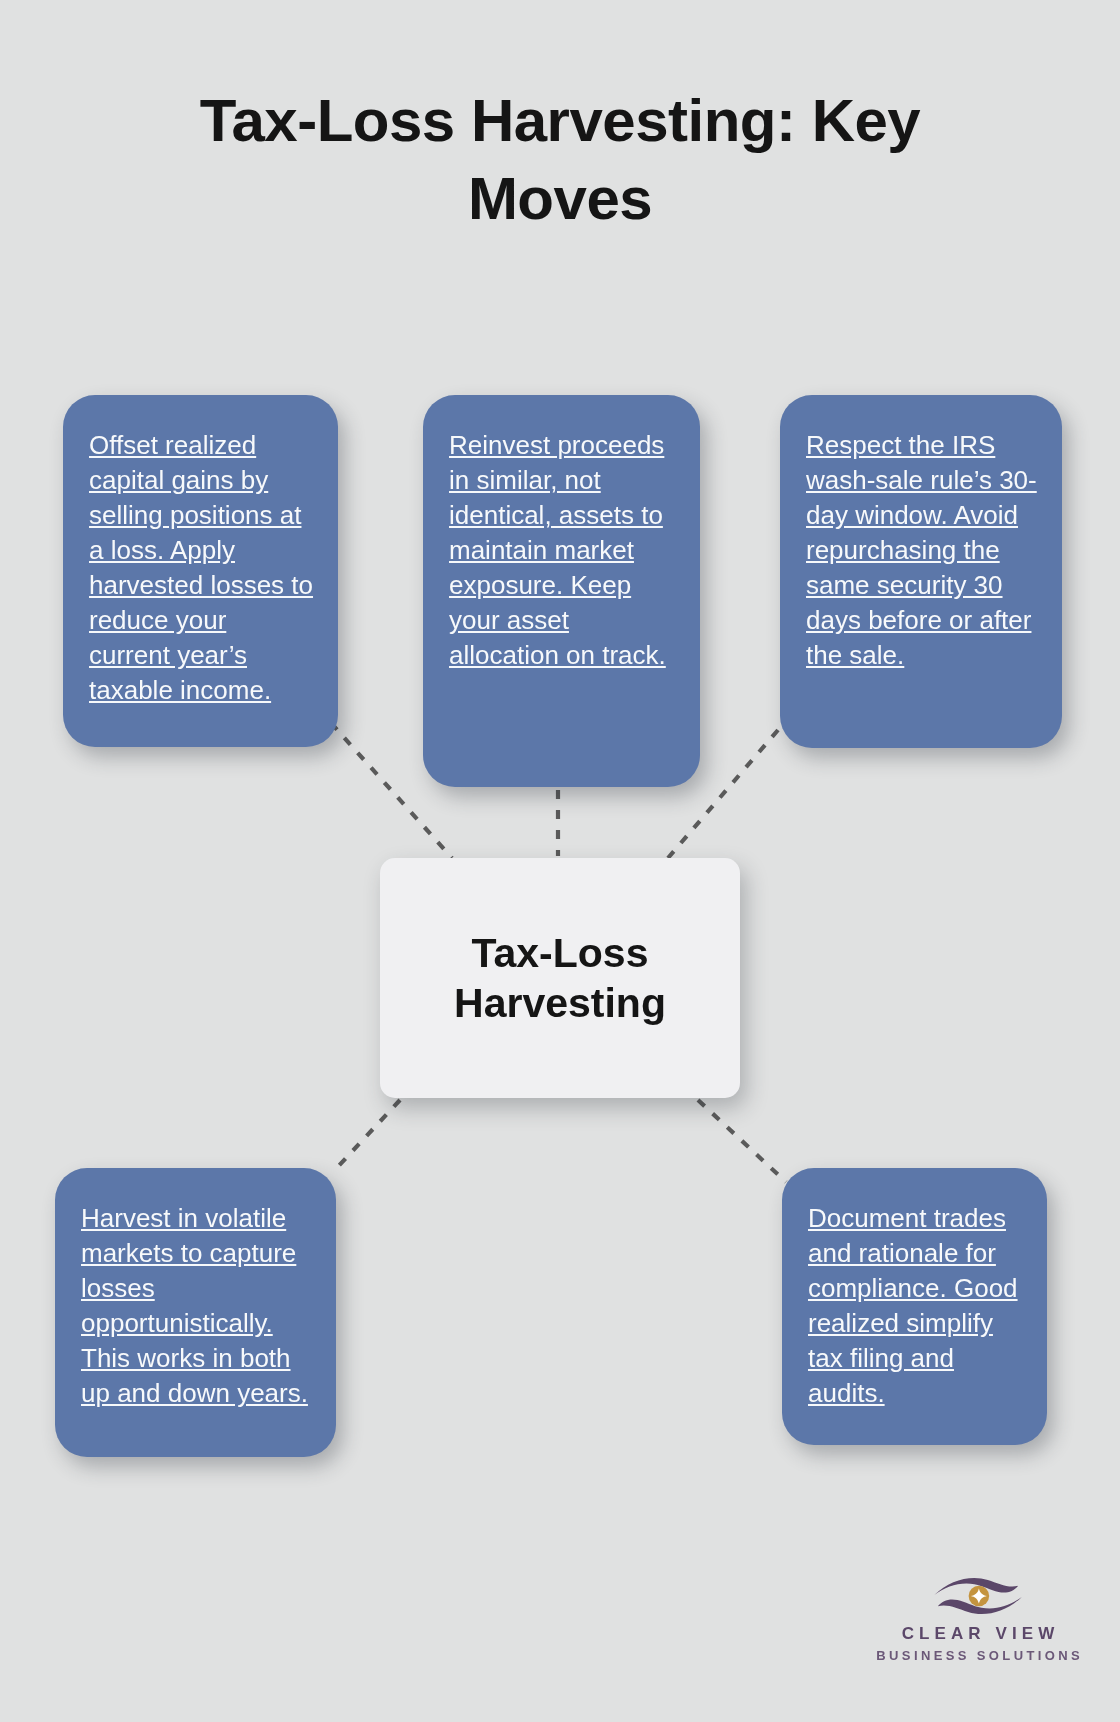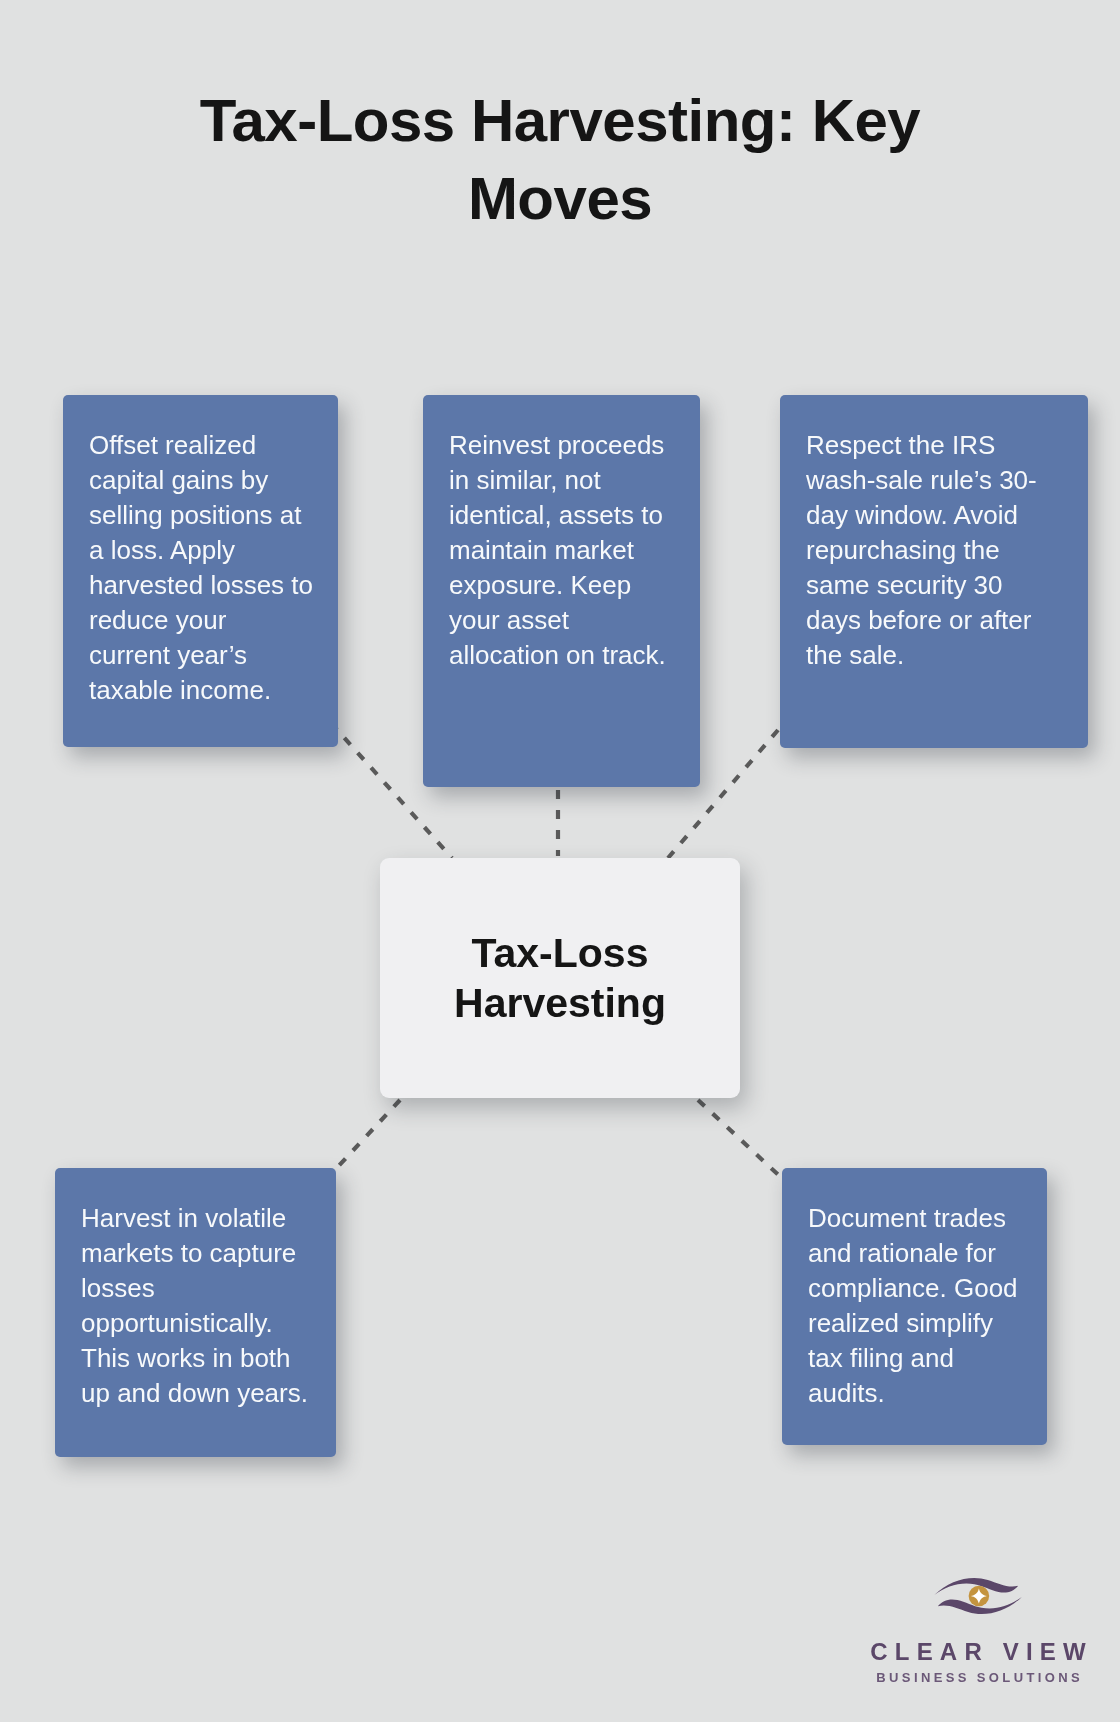--- a/index.html
+++ b/index.html
@@ -39,11 +39,12 @@
   .card {
     position: absolute;
     background: var(--card-blue, #5c77a9);
-    border-radius: 5px;
+    border-radius: 32px;
     box-shadow: 7px 10px 20px rgba(40,45,55,0.30);
     color: var(--card-text, #f7f9fb);
     box-sizing: border-box;
     padding: 33px 24px 26px 26px;
+    text-decoration: underline;
   }
   .card p {
     margin: 0;

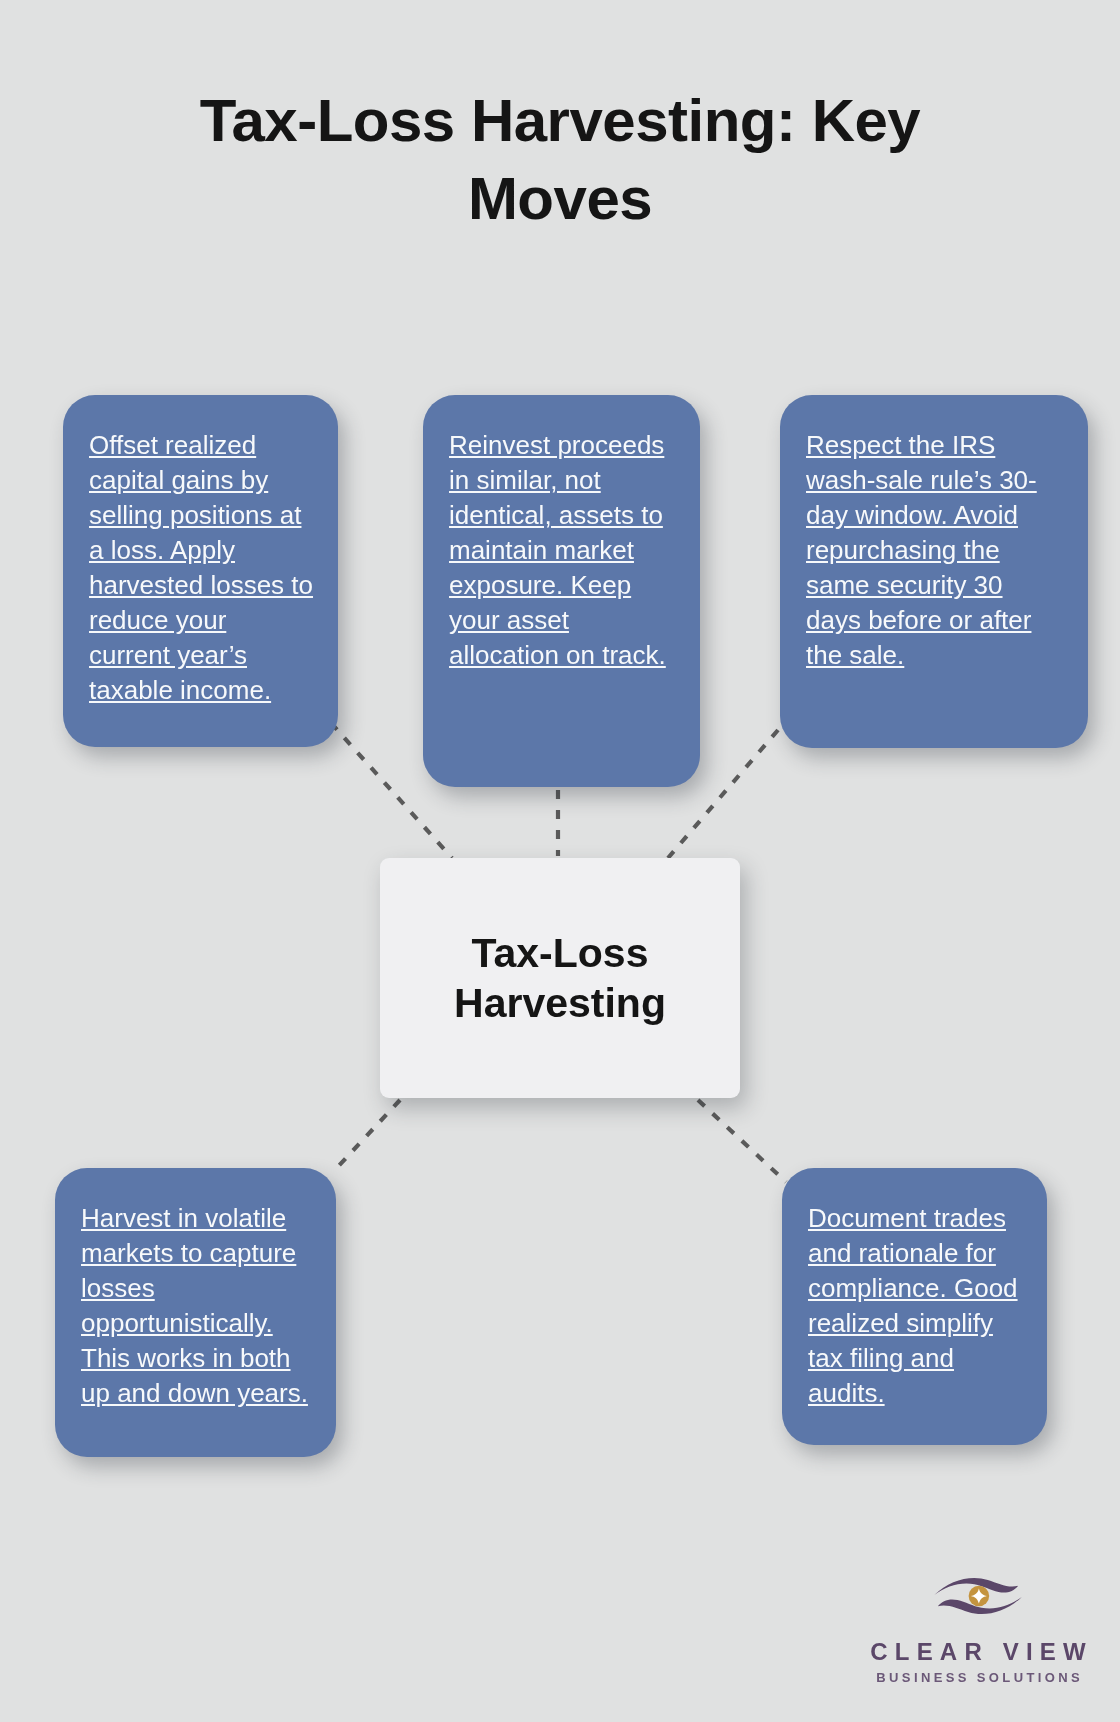--- a/index.html
+++ b/index.html
@@ -54,7 +54,7 @@
   }
   .card-1 { left: 63px;  top: 395px;  width: 275px; height: 352px; }
   .card-2 { left: 423px; top: 395px;  width: 277px; height: 392px; }
-  .card-3 { left: 780px; top: 395px;  width: 308px; height: 353px; }
+  .card-3 { left: 780px; top: 395px;  width: 282px; height: 353px; }
   .card-4 { left: 55px;  top: 1168px; width: 281px; height: 289px; }
   .card-5 { left: 782px; top: 1168px; width: 265px; height: 277px; }
 

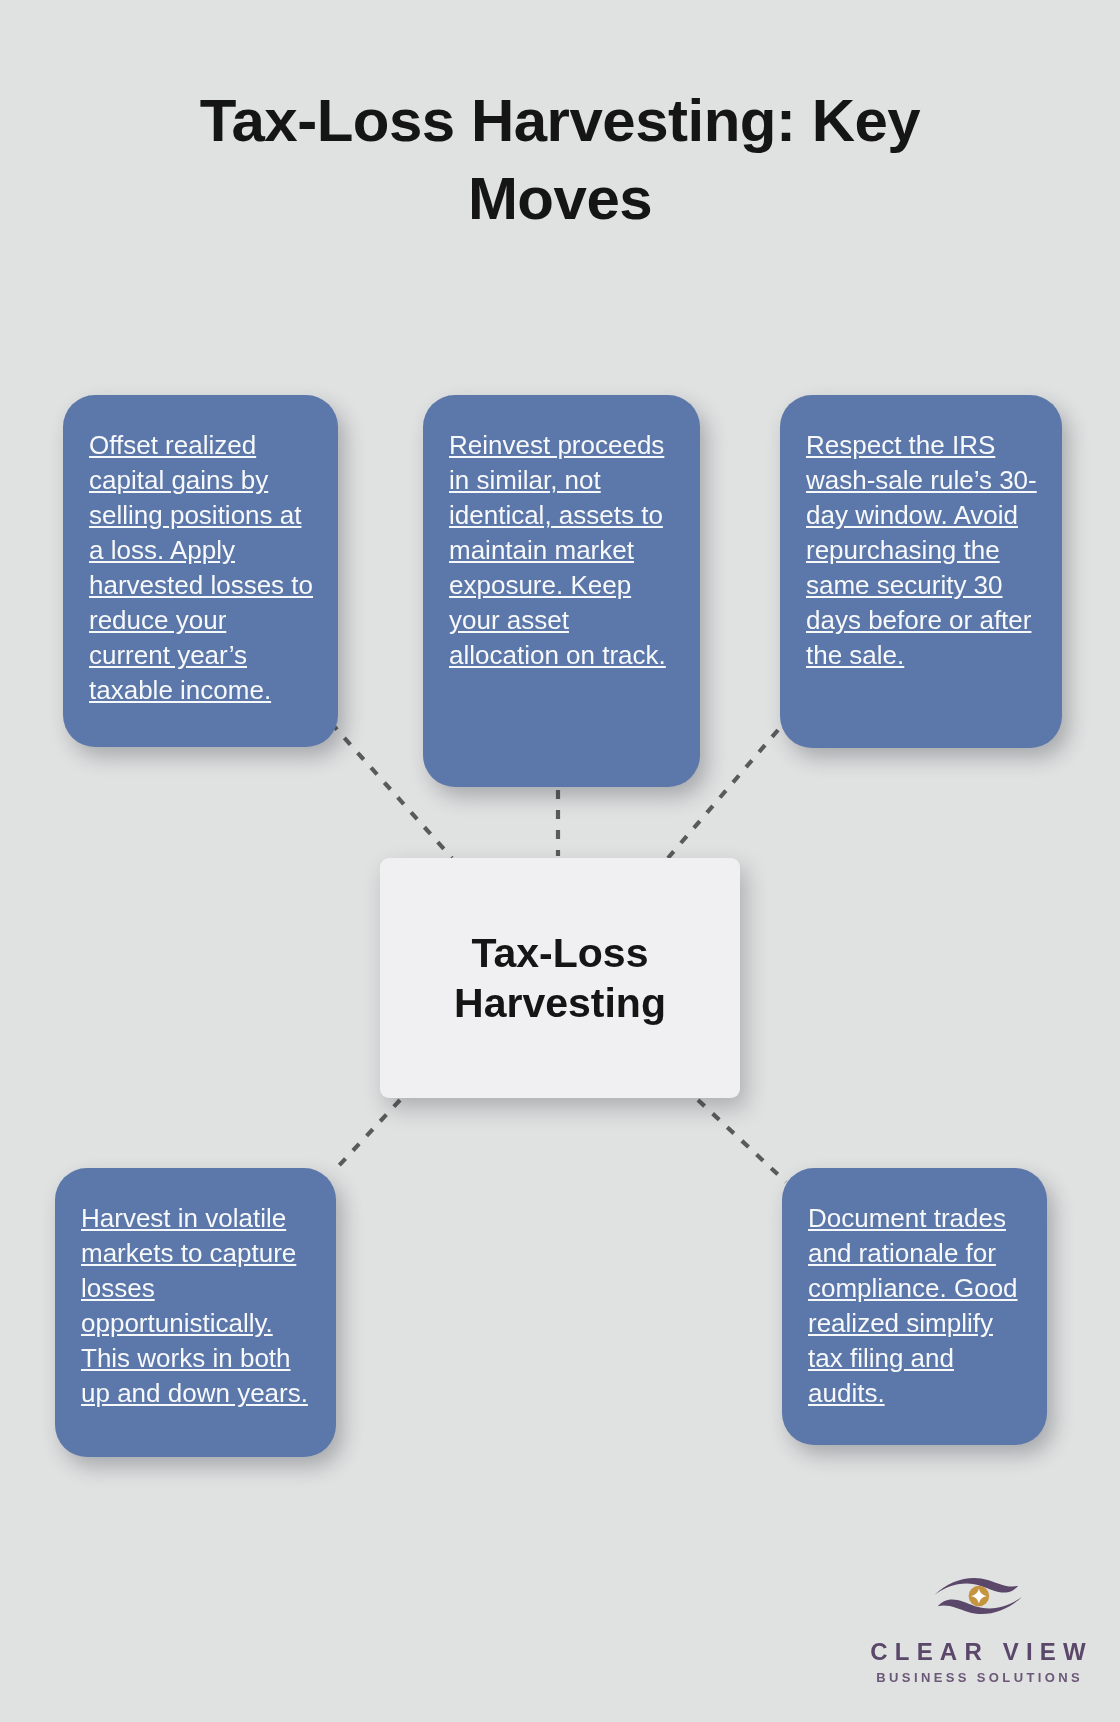--- a/index.html
+++ b/index.html
@@ -63,7 +63,7 @@
     left: 380px; top: 858px;
     width: 360px; height: 240px;
     background: var(--center-bg, #f0f0f2);
-    border-radius: 9px;
+    border-radius: 15px;
     box-shadow: 6px 10px 22px rgba(40,45,55,0.28);
     display: flex; align-items: center; justify-content: center;
     box-sizing: border-box;

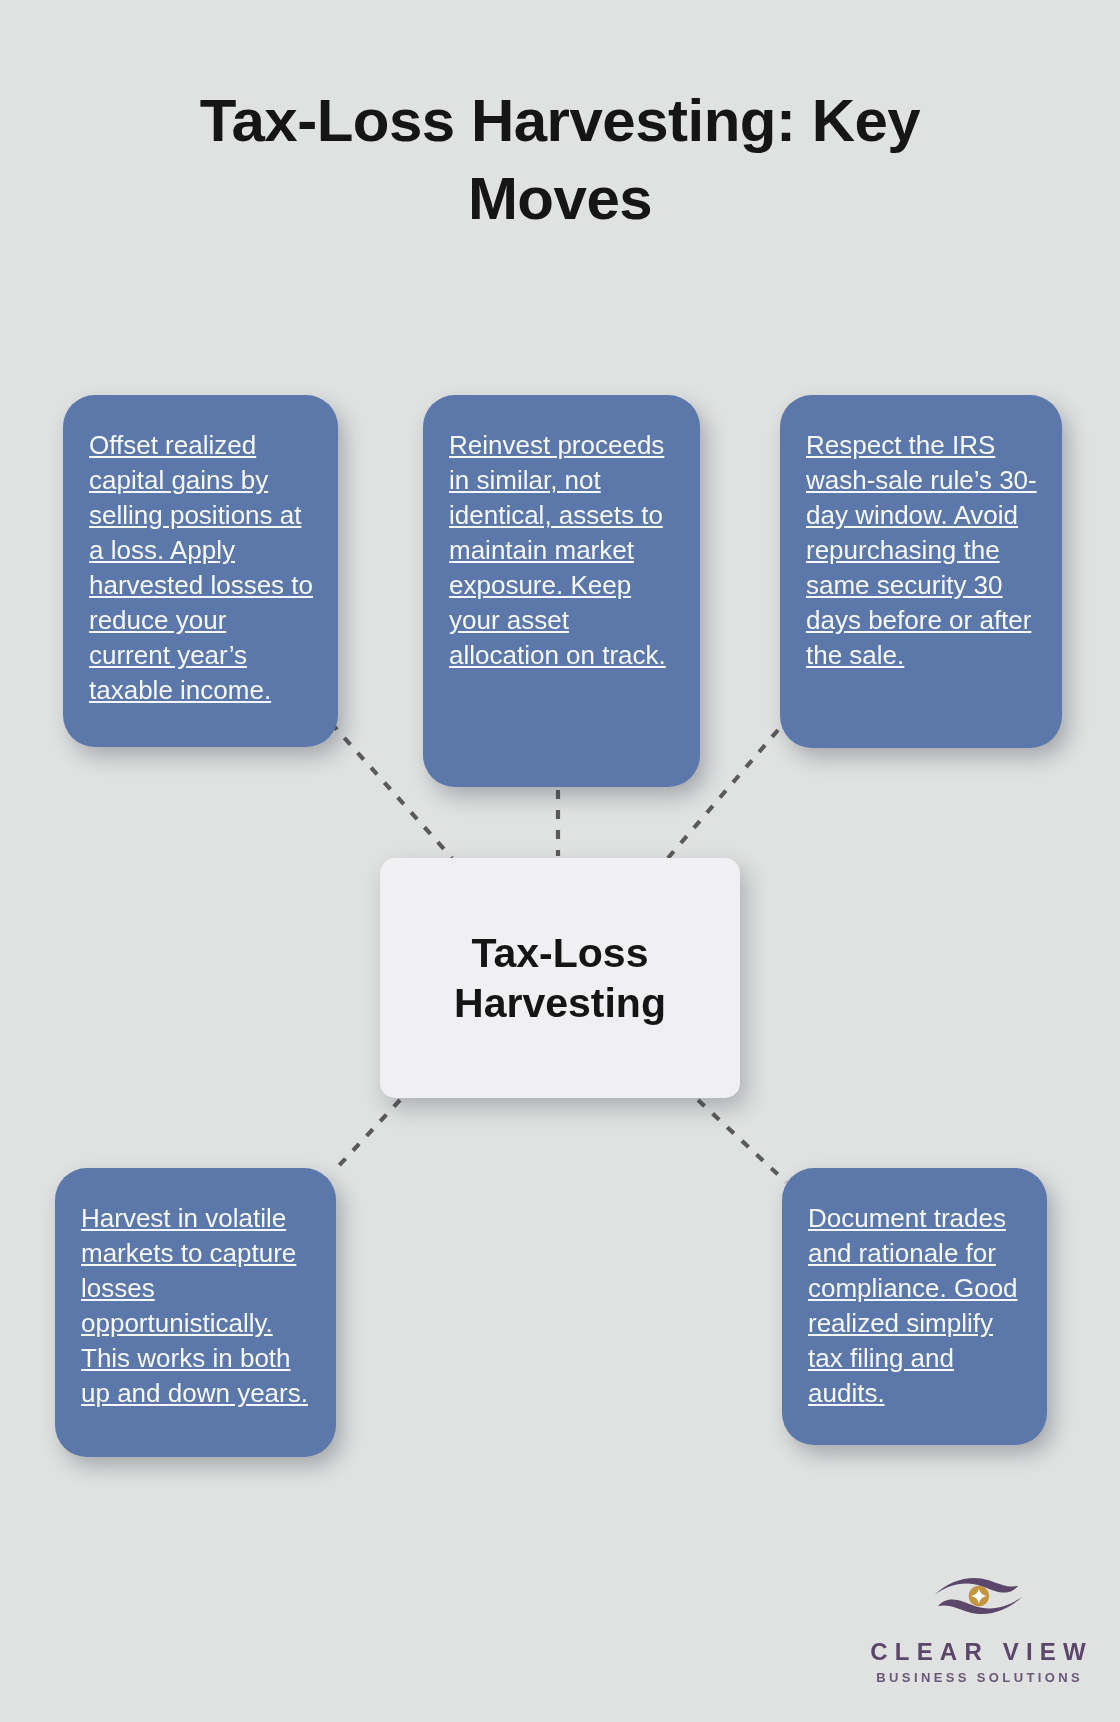--- a/index.html
+++ b/index.html
@@ -85,8 +85,8 @@
   }
   .logo .eye { width: 100px; height: 48px; display: block; }
   .logo .brand {
-    margin-top: 18px;
-    font-size: 24px;
+    margin-top: 4px;
+    font-size: 17px;
     font-weight: 600;
     letter-spacing: 0.30em;
     text-indent: 0.30em;

